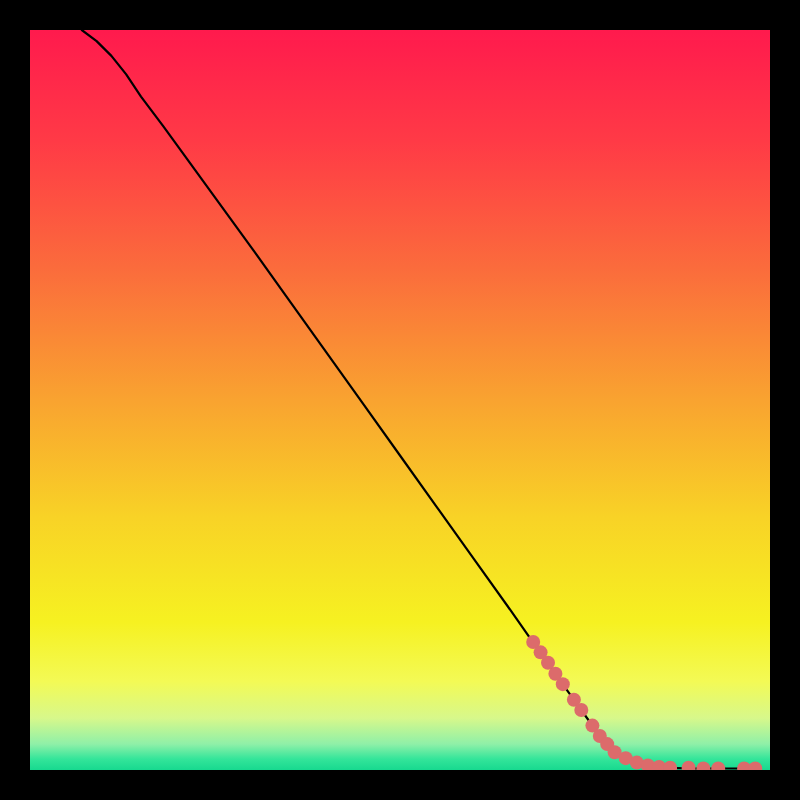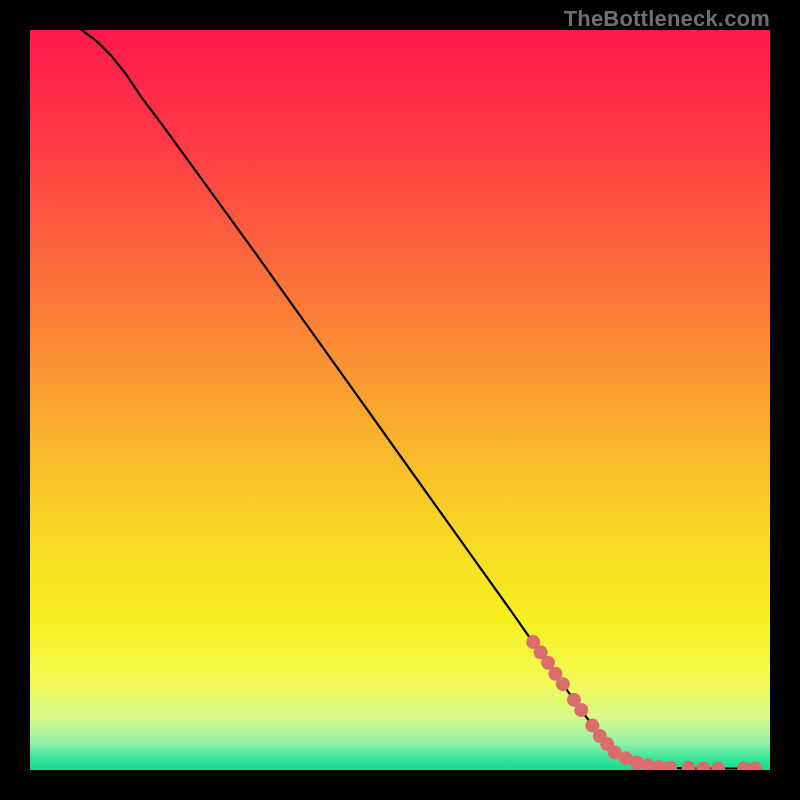--- a/index.html
+++ b/index.html
@@ -41,7 +41,6 @@
 <body>
 
 <div class="stage">
-  <div class="watermark">TheBottleneck.com</div>
   <div class="plot-area">
     <svg class="gradient-bg" viewBox="0 0 740 740" preserveAspectRatio="none">
       <defs>

